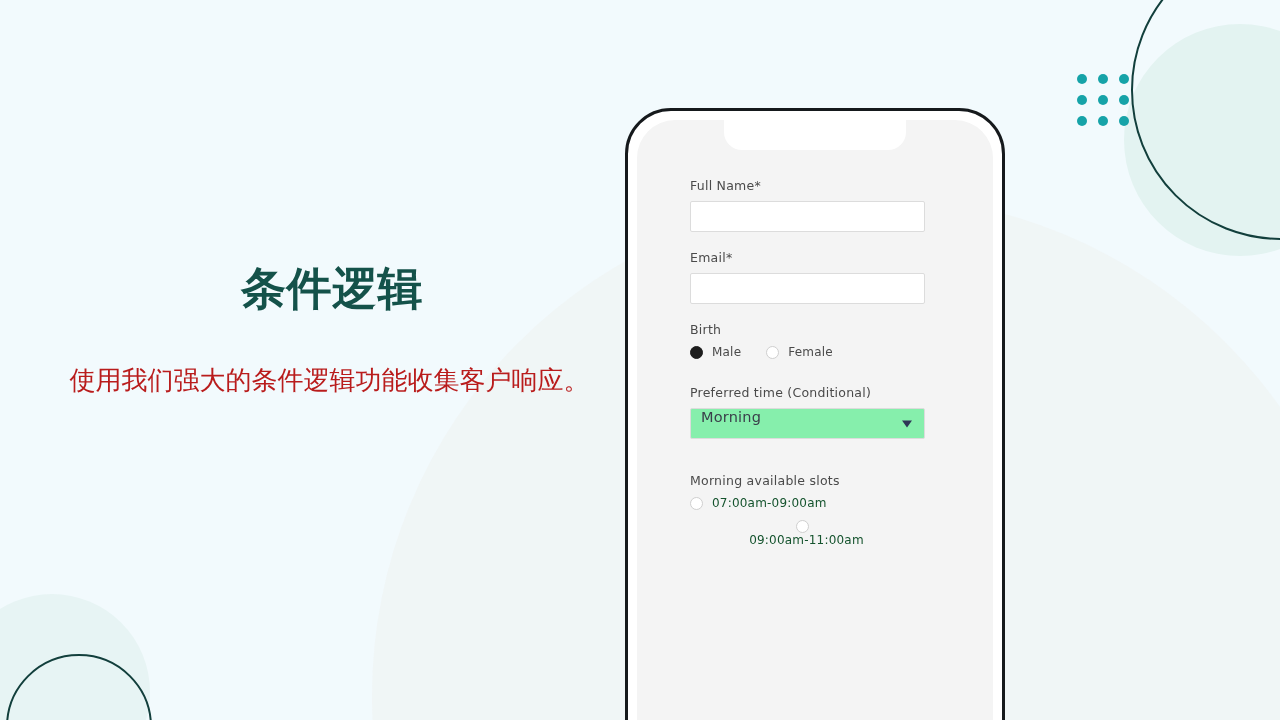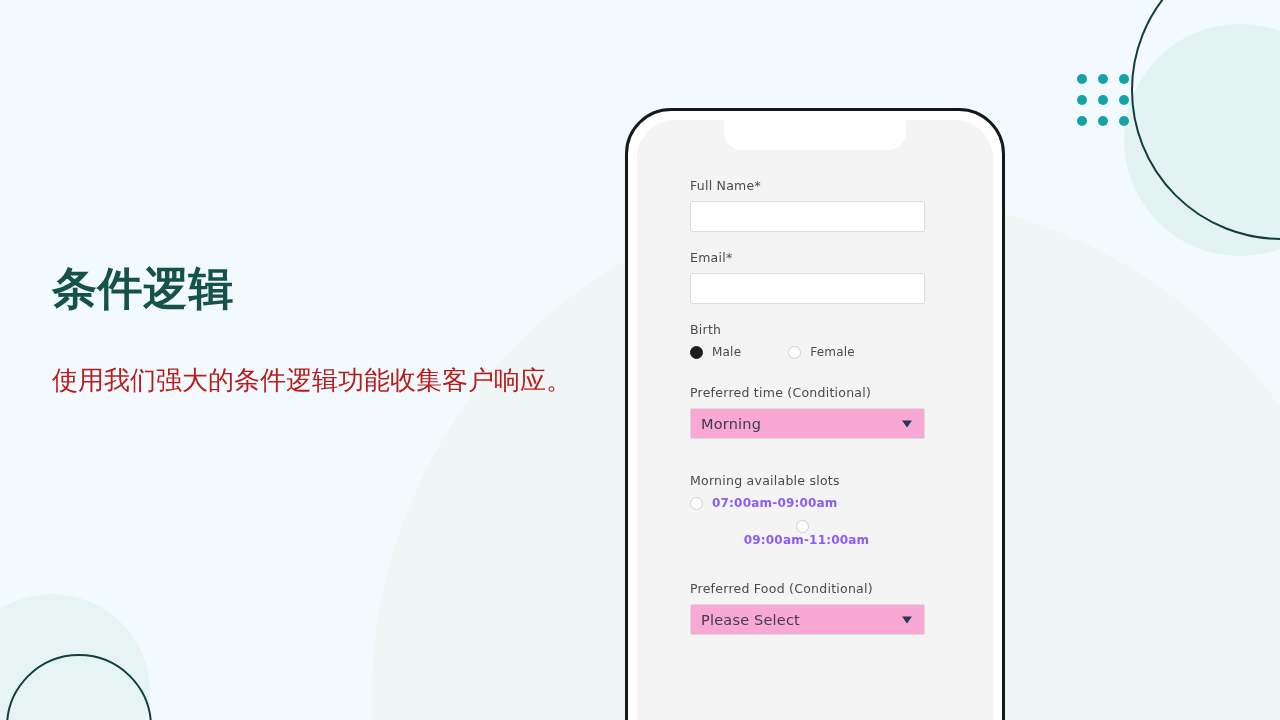--- a/index.html
+++ b/index.html
@@ -106,6 +106,7 @@
     top: 262px;
     width: 560px;
     z-index: 5;
+    text-align: center;
   }
   .headline {
     font-size: 45px;

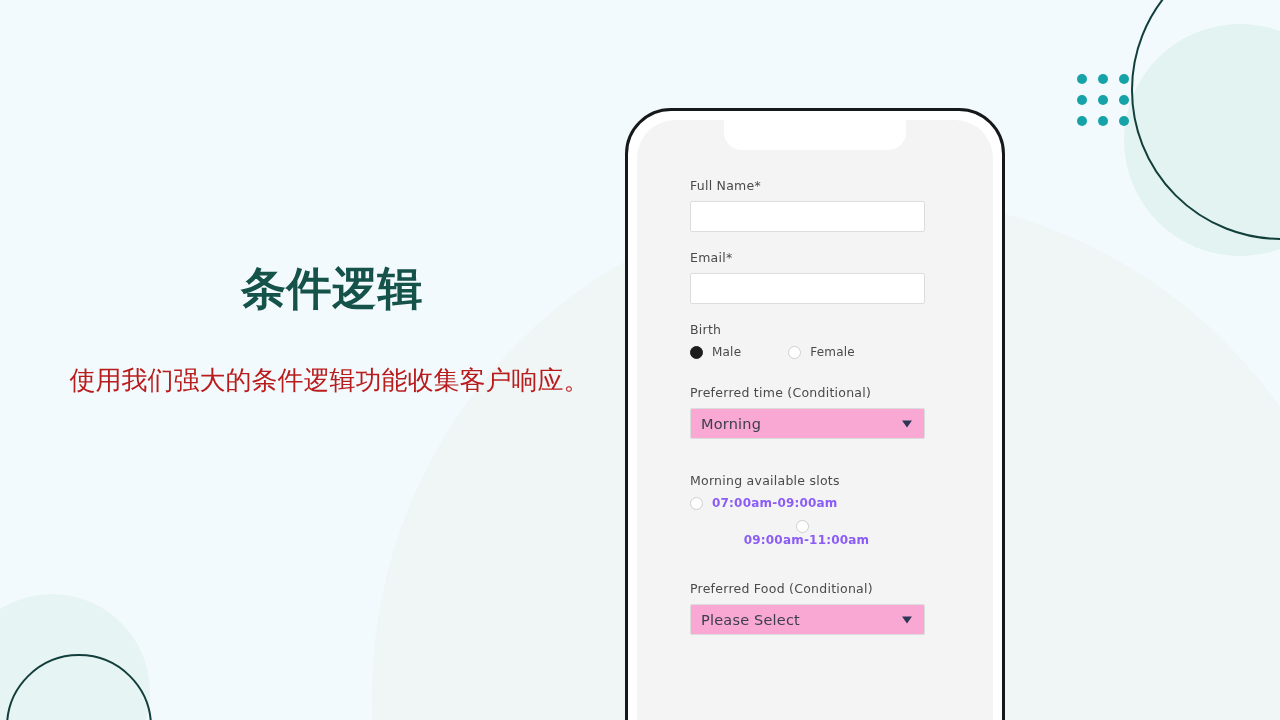--- a/index.html
+++ b/index.html
@@ -191,7 +191,7 @@
   .radio-opt {
     display: flex;
     align-items: center;
-    margin-right: 47px;
+    margin-right: 25px;
   }
   .radio-opt:last-child { margin-right: 0; }
   .radio {

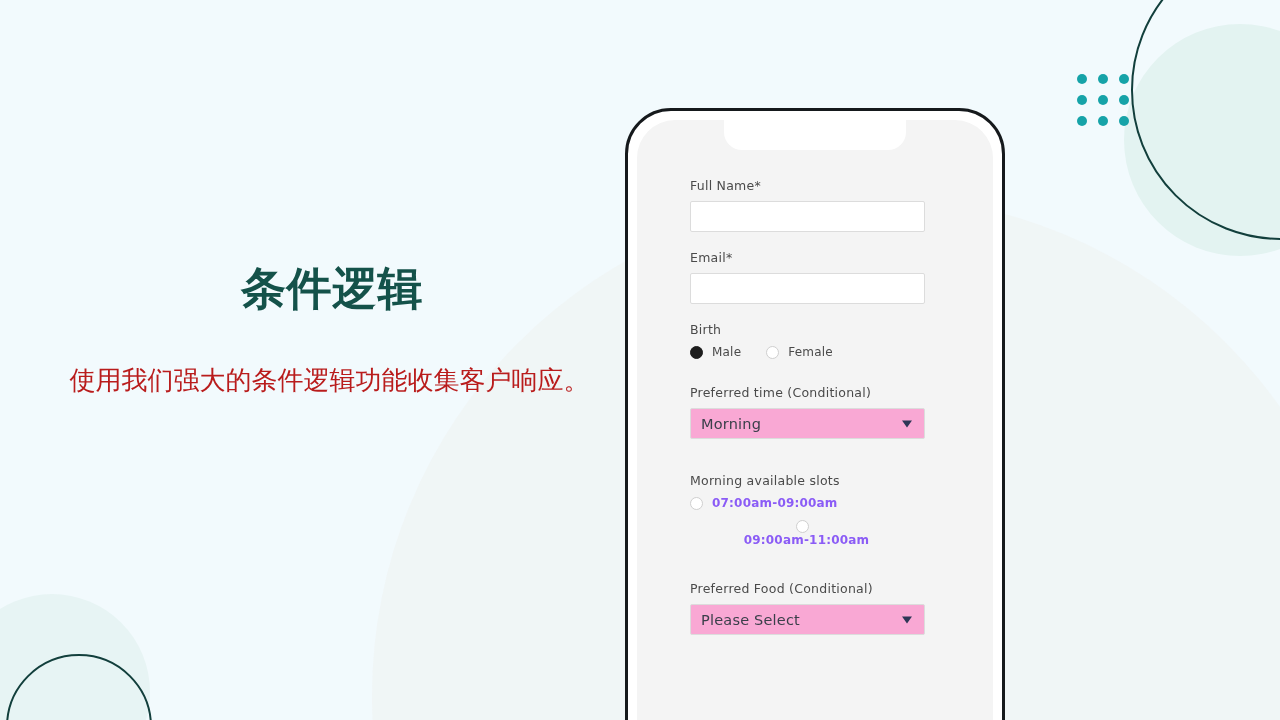--- a/index.html
+++ b/index.html
@@ -217,11 +217,10 @@
     position: relative;
     width: 235px;
     height: 31px;
-    background: #f9a8d4;
+    background: #86efac;
     border: 1px solid #dcdcdc;
     border-radius: 2px;
     display: flex;
-    align-items: center;
     padding: 0 10px;
   }
   .select-value {

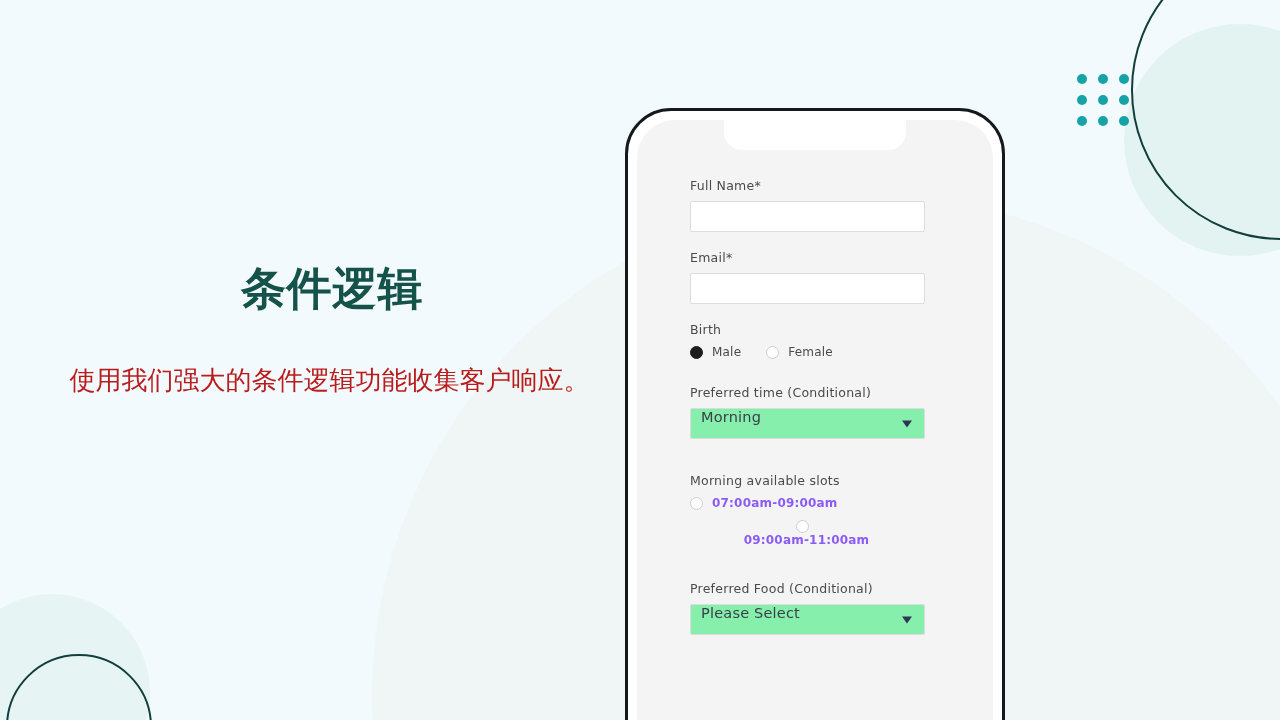--- a/index.html
+++ b/index.html
@@ -248,9 +248,8 @@
   .slot-row:last-child { margin-bottom: 0; flex-direction: column; }
   .slot-label {
     font-size: 12px;
-    color: #8b5cf6;
+    color: #14532d;
     letter-spacing: .2px;
-    font-weight: bold;
   }
 
   .spacer-sm { height: 8px; }

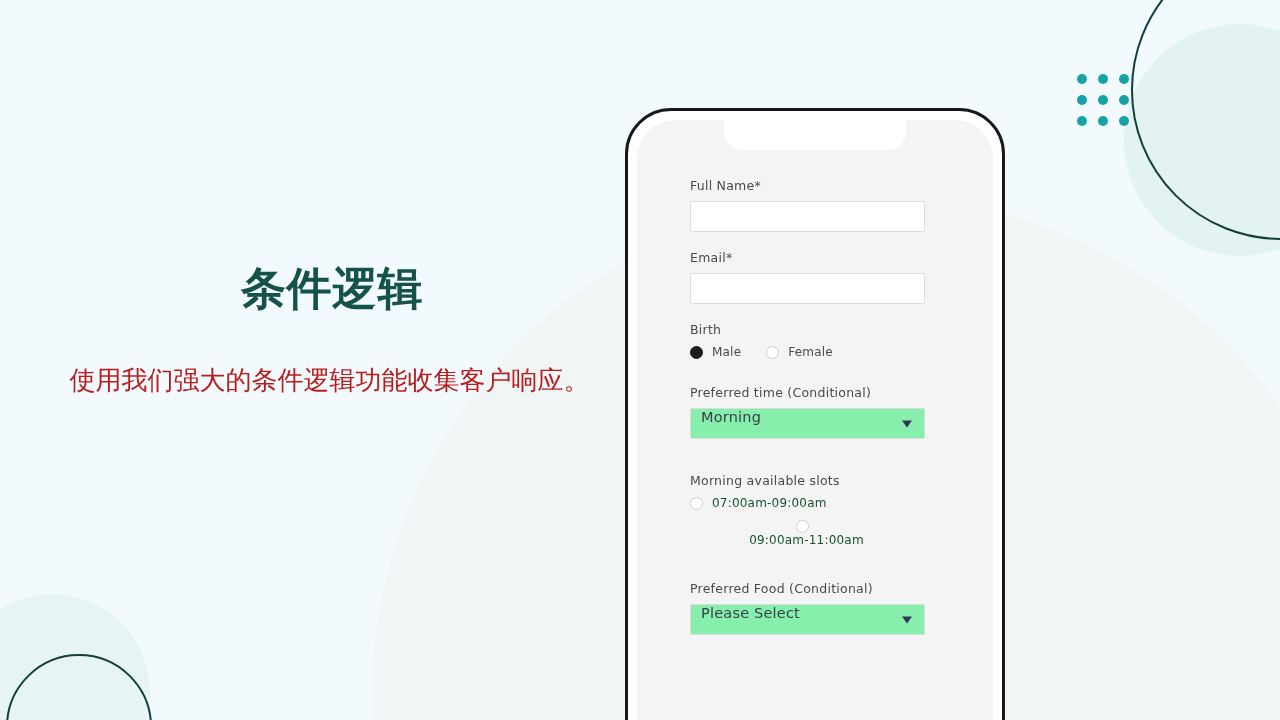--- a/index.html
+++ b/index.html
@@ -339,13 +339,6 @@
 
       <div class="spacer-md"></div>
 
-      <div class="field">
-        <span class="f-label">Preferred Food (Conditional)</span>
-        <div class="select">
-          <span class="select-value">Please Select</span>
-          <span class="caret"></span>
-        </div>
-      </div>
 
     </div>
   </div>

